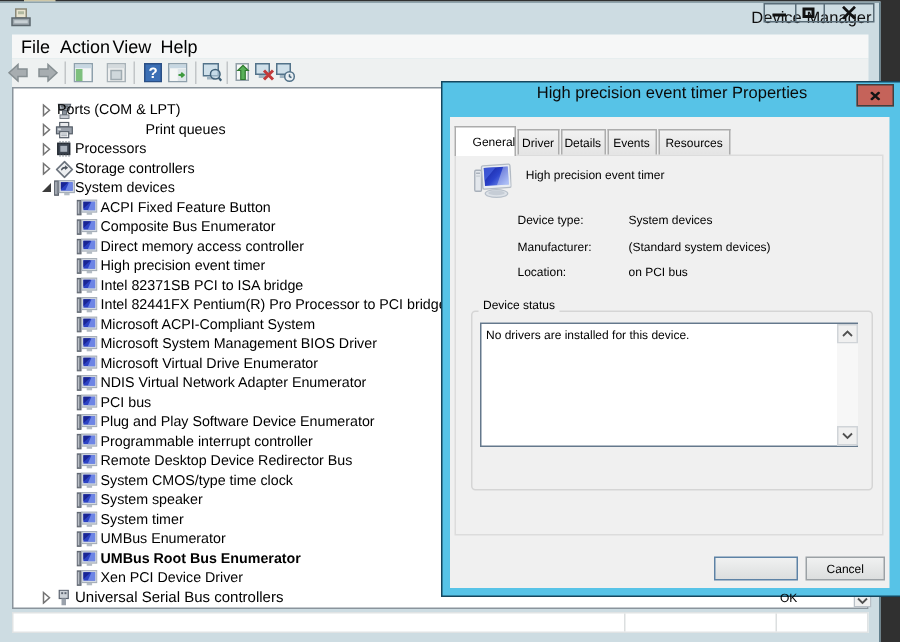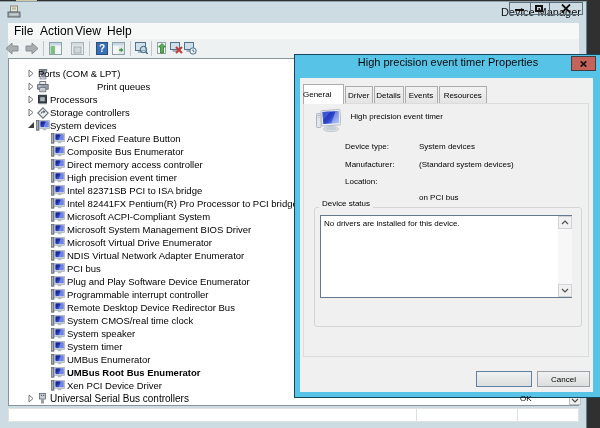--- a/index.html
+++ b/index.html
@@ -361,7 +361,7 @@
 <div class="abs" style="left:300px;top:78px;width:292.5px;height:314px;background:#f0f0f0;"></div>
 <div class="abs" style="left:302.5px;top:103px;width:286px;height:253.5px;border:1px solid #dcdcdc;background:#f0f0f0;box-sizing:border-box;"></div>
 <div class="abs" style="left:303px;top:83.5px;width:40.5px;height:20px;background:#fff;border:1px solid #acacac;border-bottom:none;box-sizing:border-box;"></div>
-<div class="abs dlg" style="left:303px;top:88.5px;width:40.5px;text-align:left;">General</div>
+<div class="abs dlg" style="left:303px;top:88.5px;width:40.5px;text-align:right;">General</div>
 <div class="abs" style="left:344.5px;top:85.5px;width:28.5px;height:17.5px;background:linear-gradient(#f2f2f2,#e4e4e4);border:1px solid #acacac;border-bottom:none;box-sizing:border-box;"></div>
 <div class="abs dlg" style="left:344.5px;top:89.5px;width:28.5px;text-align:center;">Driver</div>
 <div class="abs" style="left:373.5px;top:85.5px;width:30px;height:17.5px;background:linear-gradient(#f2f2f2,#e4e4e4);border:1px solid #acacac;border-bottom:none;box-sizing:border-box;"></div>

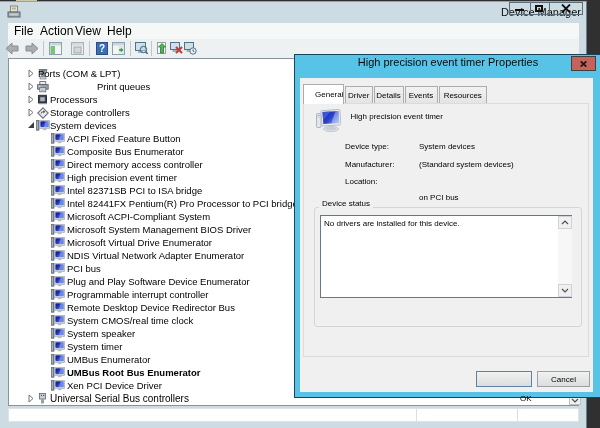--- a/index.html
+++ b/index.html
@@ -396,7 +396,7 @@
 <div class="abs dlg" style="left:345px;top:159px;">Manufacturer:</div>
 <div class="abs dlg" style="left:419px;top:159px;">(Standard system devices)</div>
 <div class="abs dlg" style="left:345px;top:176px;text-align:right;">Location:</div>
-<div class="abs dlg" style="left:419px;top:192px;">on PCI bus</div>
+<div class="abs dlg" style="left:419px;top:176px;">on PCI bus</div>
 <div class="abs" style="left:314px;top:207px;width:266px;height:118px;border:1px solid #d5d5d5;border-radius:3px;"></div>
 <div class="abs dlg" style="left:319px;top:197.5px;background:#f0f0f0;padding:0 3px;">Device status</div>
 <div class="abs" style="left:320px;top:215px;width:252px;height:83px;background:#fff;border:1px solid #64788c;box-sizing:border-box;"></div>

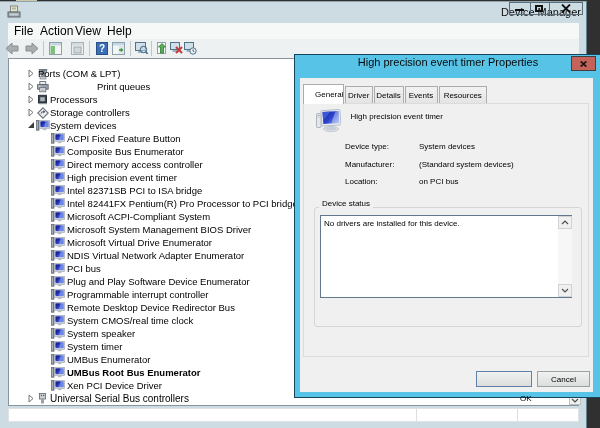--- a/index.html
+++ b/index.html
@@ -284,7 +284,7 @@
     <path d="M10 3.5 L12.4 3.5 L12.4 9.1 L7.5 9.1 Z" fill="#7e96ee" opacity="0.8"></path>
     <rect x="6.8" y="10.6" width="3.6" height="1.6" fill="#b4bcc4"></rect>
   </svg>
-<div class="abs tree" style="left:67px;top:313.5px;">System CMOS/real time clock</div>
+<div class="abs tree" style="left:67px;top:313.5px;">System CMOS/type time clock</div>
 <svg class="abs" style="left:51px;top:325.5px" width="14" height="13" viewBox="0 0 14 13">
     <rect x="0.4" y="2.6" width="2.6" height="9.6" fill="#7f8690" stroke="#5d646e" stroke-width="0.7"></rect>
     <rect x="0.9" y="3.4" width="0.8" height="8" fill="#b9bec6"></rect>

